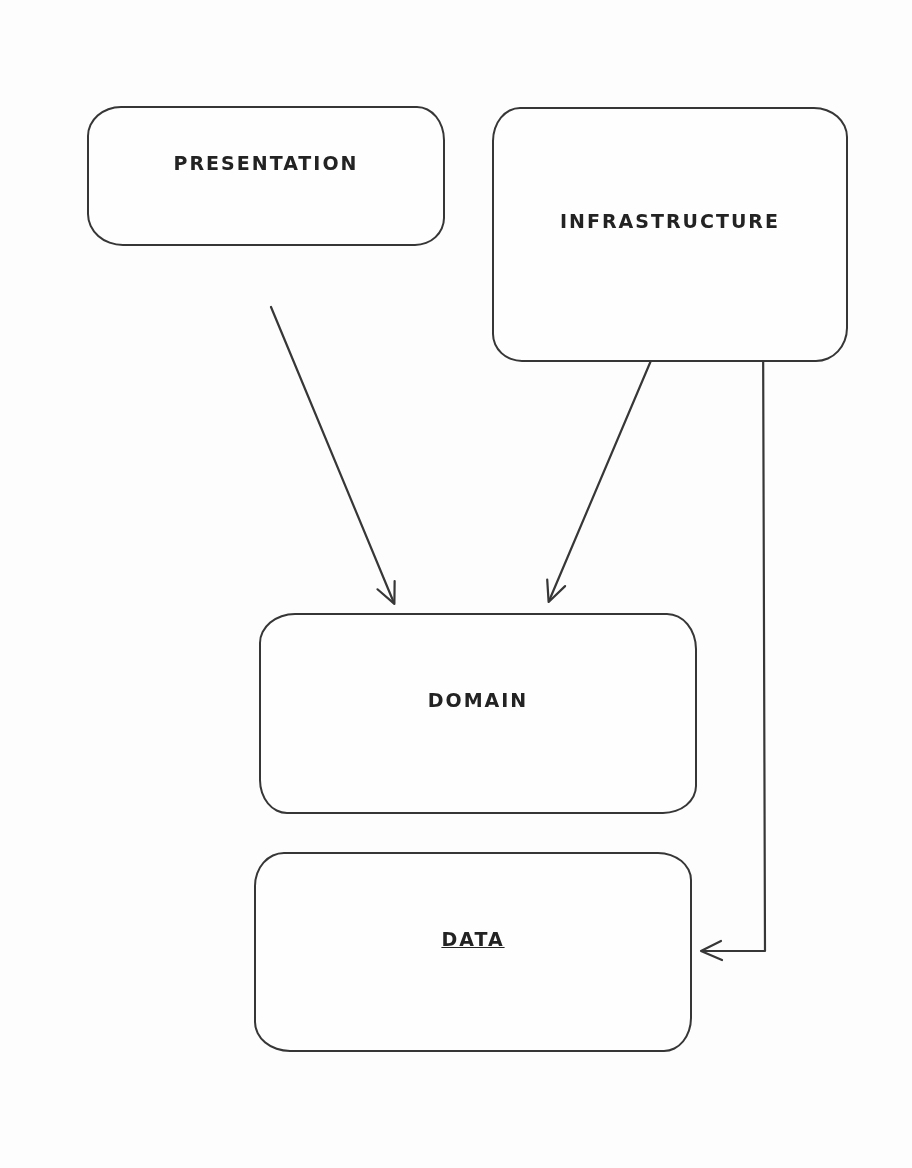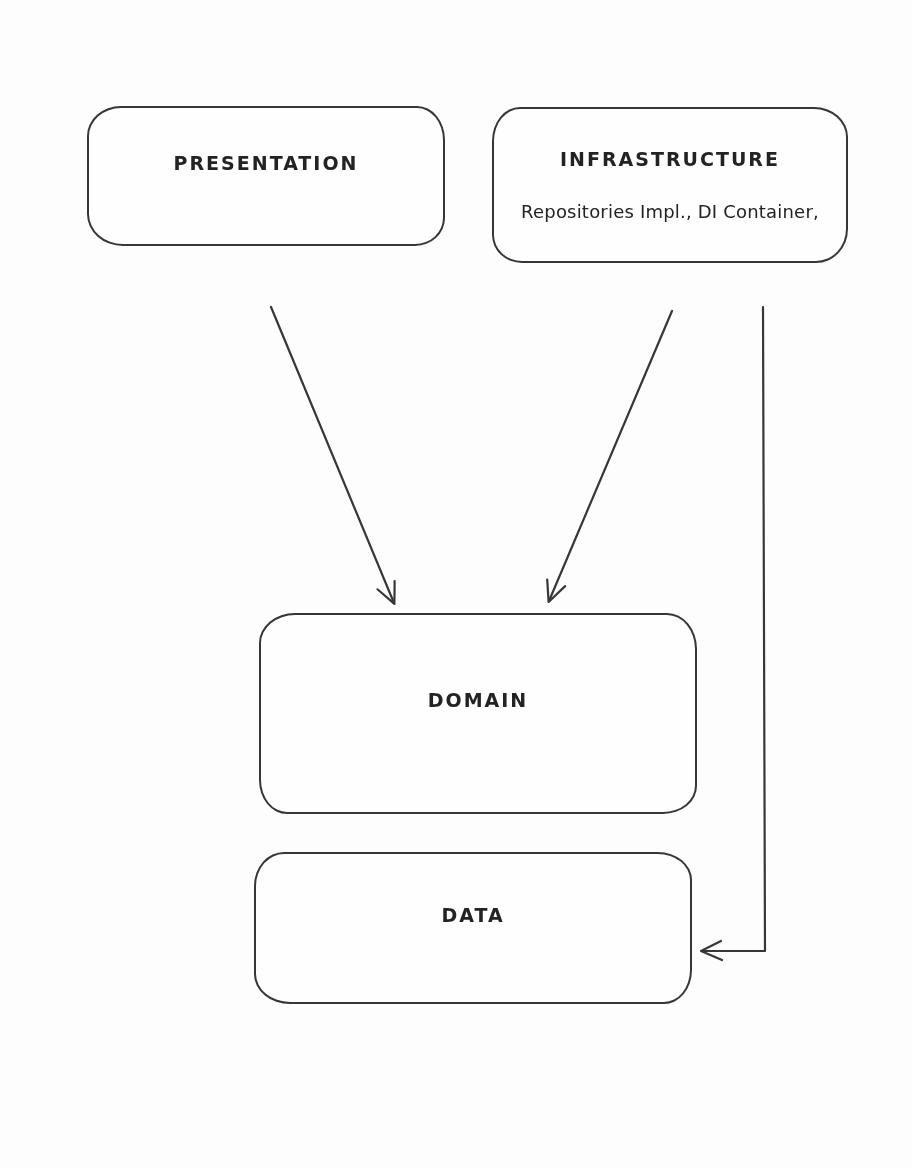--- a/index.html
+++ b/index.html
@@ -44,7 +44,7 @@
     text-align: center;
   }
   .node-presentation   { left: 87px;  top: 106px; width: 358px; height: 140px; border-radius: 34px 28px 30px 36px / 30px 34px 28px 32px; }
-  .node-infrastructure { left: 492px; top: 107px; width: 356px; height: 156px; border-radius: 28px 34px 32px 30px / 34px 30px 34px 28px; }
+  .node-infrastructure { left: 492px; top: 107px; width: 356px; height: 255px; border-radius: 28px 34px 32px 30px / 34px 30px 34px 28px; }
   .node-domain         { left: 259px; top: 613px; width: 438px; height: 201px; border-radius: 36px 30px 34px 28px / 30px 36px 28px 34px; }
   .node-data           { left: 254px; top: 852px; width: 438px; height: 152px; border-radius: 30px 34px 28px 36px / 34px 28px 34px 30px; }
   .node-title {

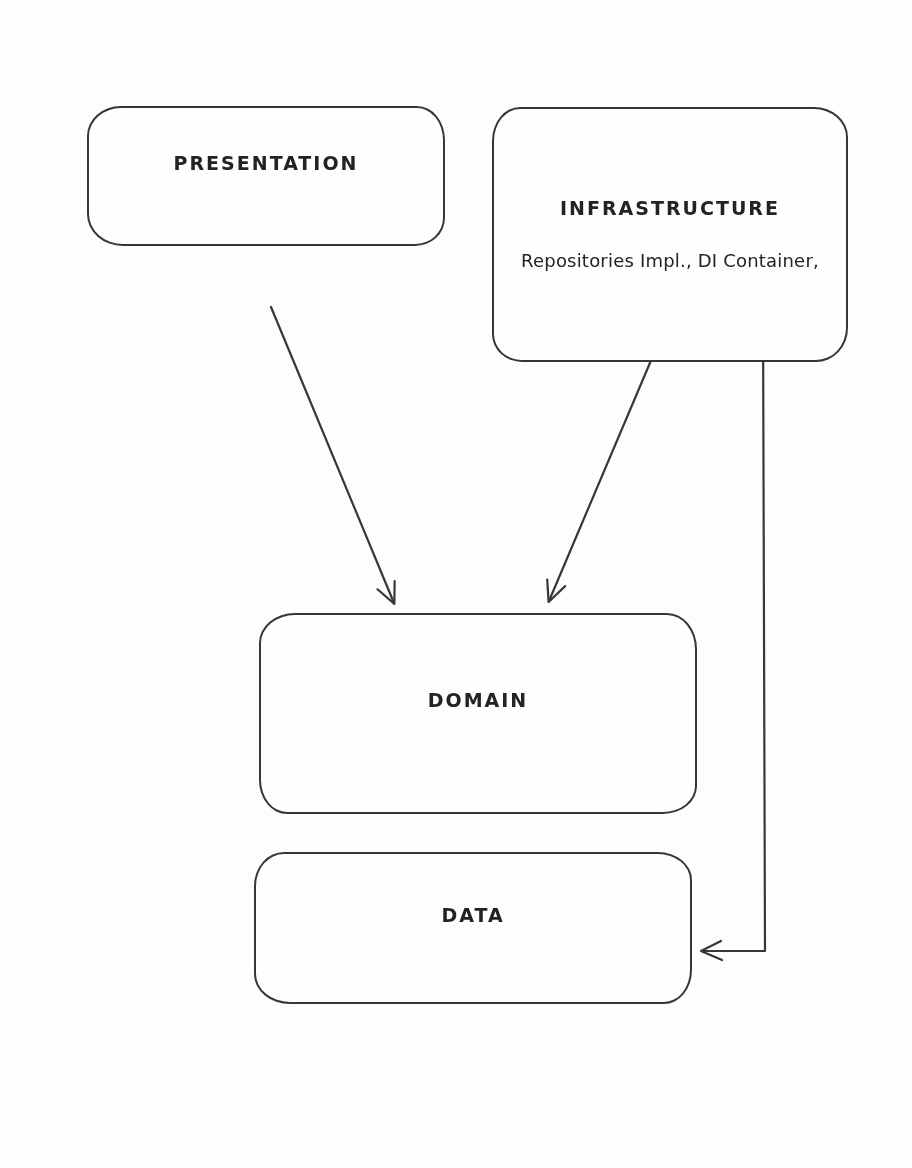--- a/index.html
+++ b/index.html
@@ -87,7 +87,6 @@
   <div class="node node-infrastructure">
     <div class="node-title">INFRASTRUCTURE</div>
     <div class="node-body">
-      <div class="node-line">Repositories Impl., DI Container,</div>
     </div>
   </div>
 

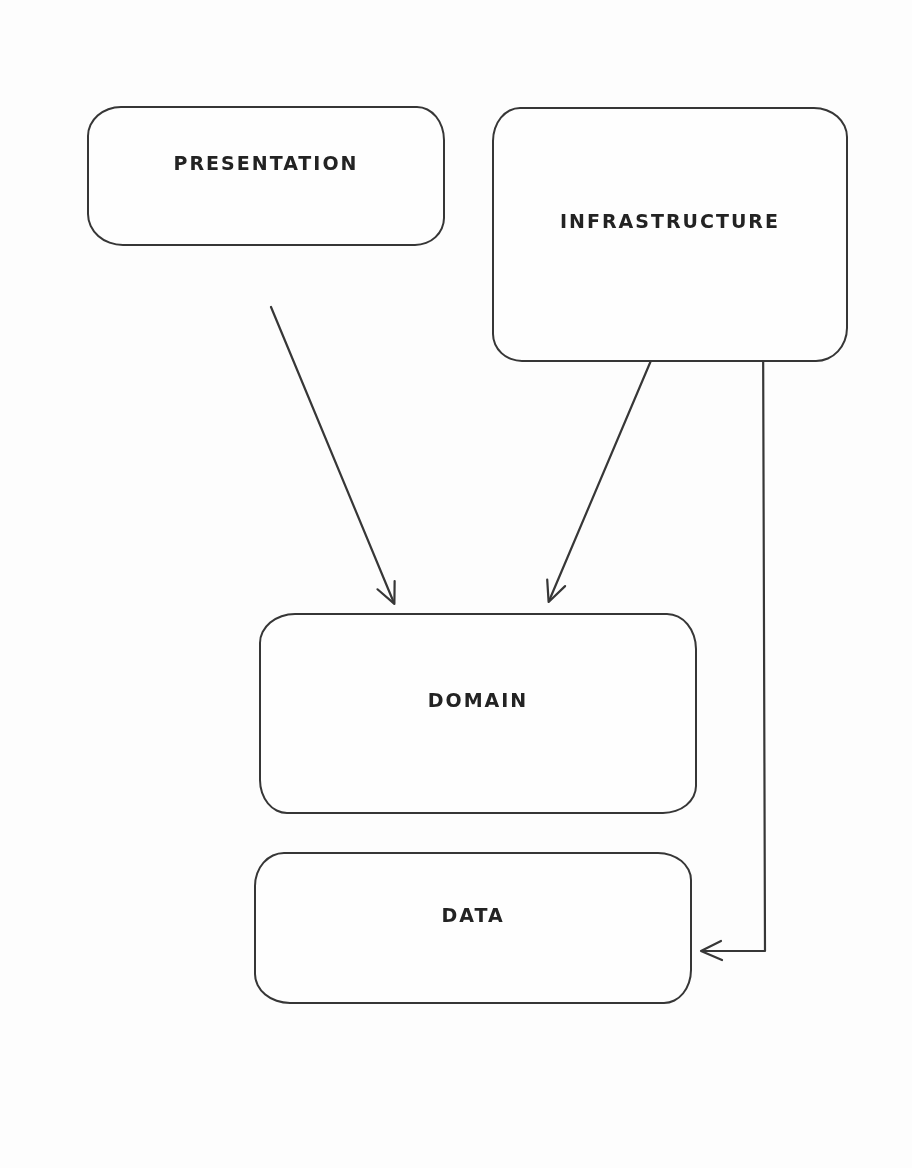--- a/index.html
+++ b/index.html
@@ -46,7 +46,7 @@
   .node-presentation   { left: 87px;  top: 106px; width: 358px; height: 140px; border-radius: 34px 28px 30px 36px / 30px 34px 28px 32px; }
   .node-infrastructure { left: 492px; top: 107px; width: 356px; height: 255px; border-radius: 28px 34px 32px 30px / 34px 30px 34px 28px; }
   .node-domain         { left: 259px; top: 613px; width: 438px; height: 201px; border-radius: 36px 30px 34px 28px / 30px 36px 28px 34px; }
-  .node-data           { left: 254px; top: 852px; width: 438px; height: 152px; border-radius: 30px 34px 28px 36px / 34px 28px 34px 30px; }
+  .node-data           { left: 254px; top: 852px; width: 438px; height: 200px; border-radius: 30px 34px 28px 36px / 34px 28px 34px 30px; text-decoration: underline; }
   .node-title {
     font-size: 19px;
     font-weight: bold;

